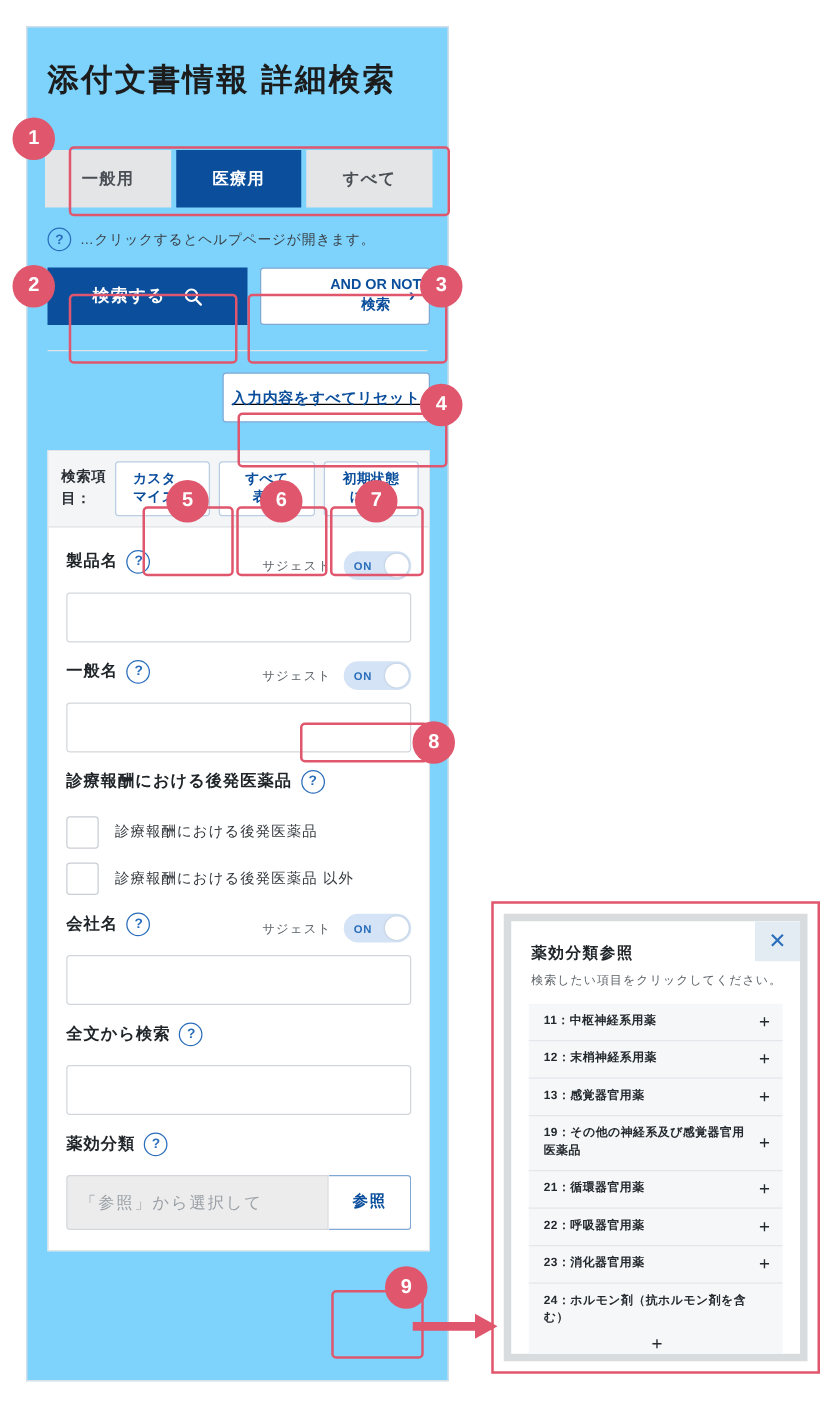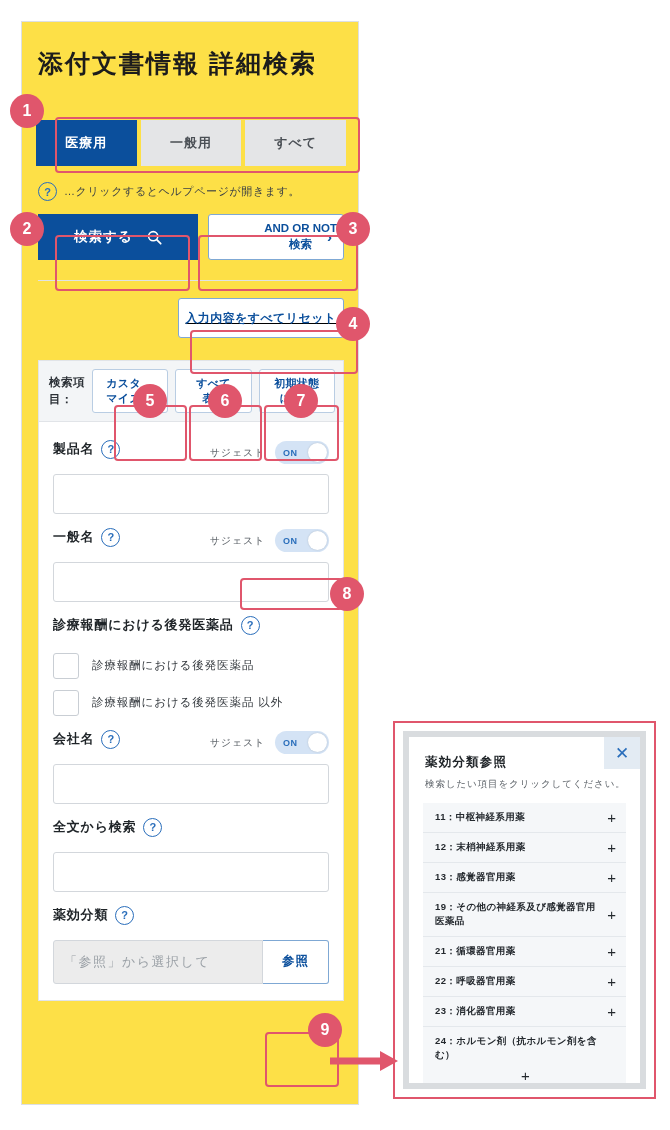--- a/index.html
+++ b/index.html
@@ -14,7 +14,7 @@
   
   .panel{
     position:absolute;left:21px;top:21px;width:338px;height:1084px;
-    background:#fde047;
+    background:#7dd3fc;
     border:1px solid #dcdfe3;
     box-sizing:border-box;
   }

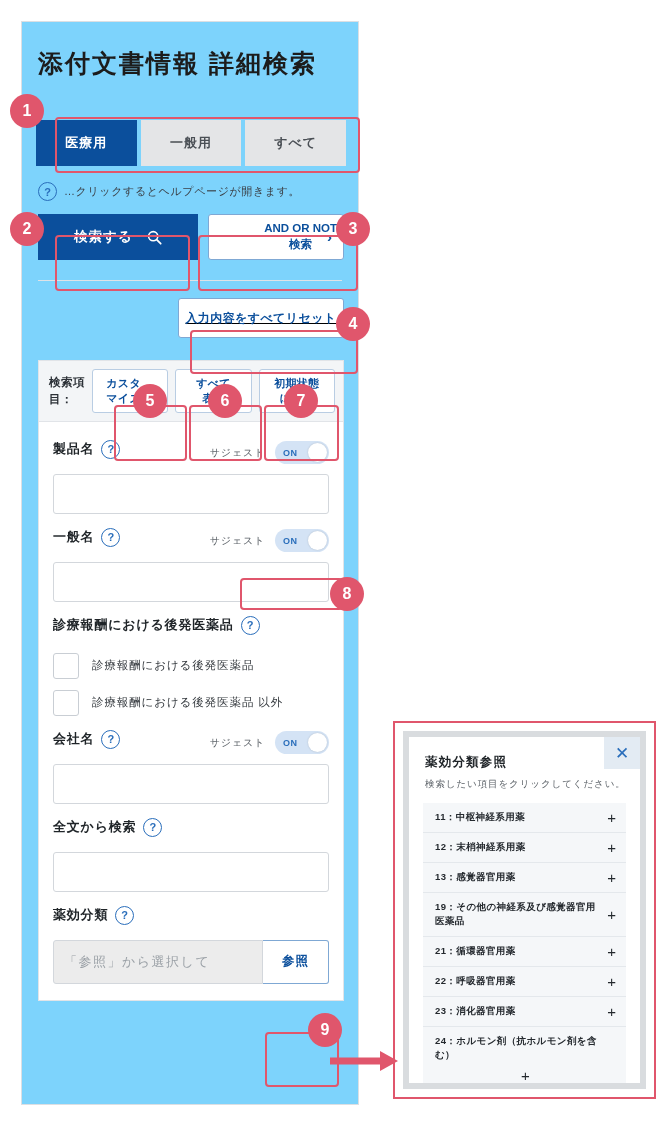--- a/index.html
+++ b/index.html
@@ -202,8 +202,8 @@
   <div class="page-title">添付文書情報 詳細検索</div>
 
   <div class="segmented">
+    <button class="seg-btn">一般用</button>
     <button class="seg-btn active">医療用</button>
-    <button class="seg-btn">一般用</button>
     <button class="seg-btn">すべて</button>
   </div>
 

